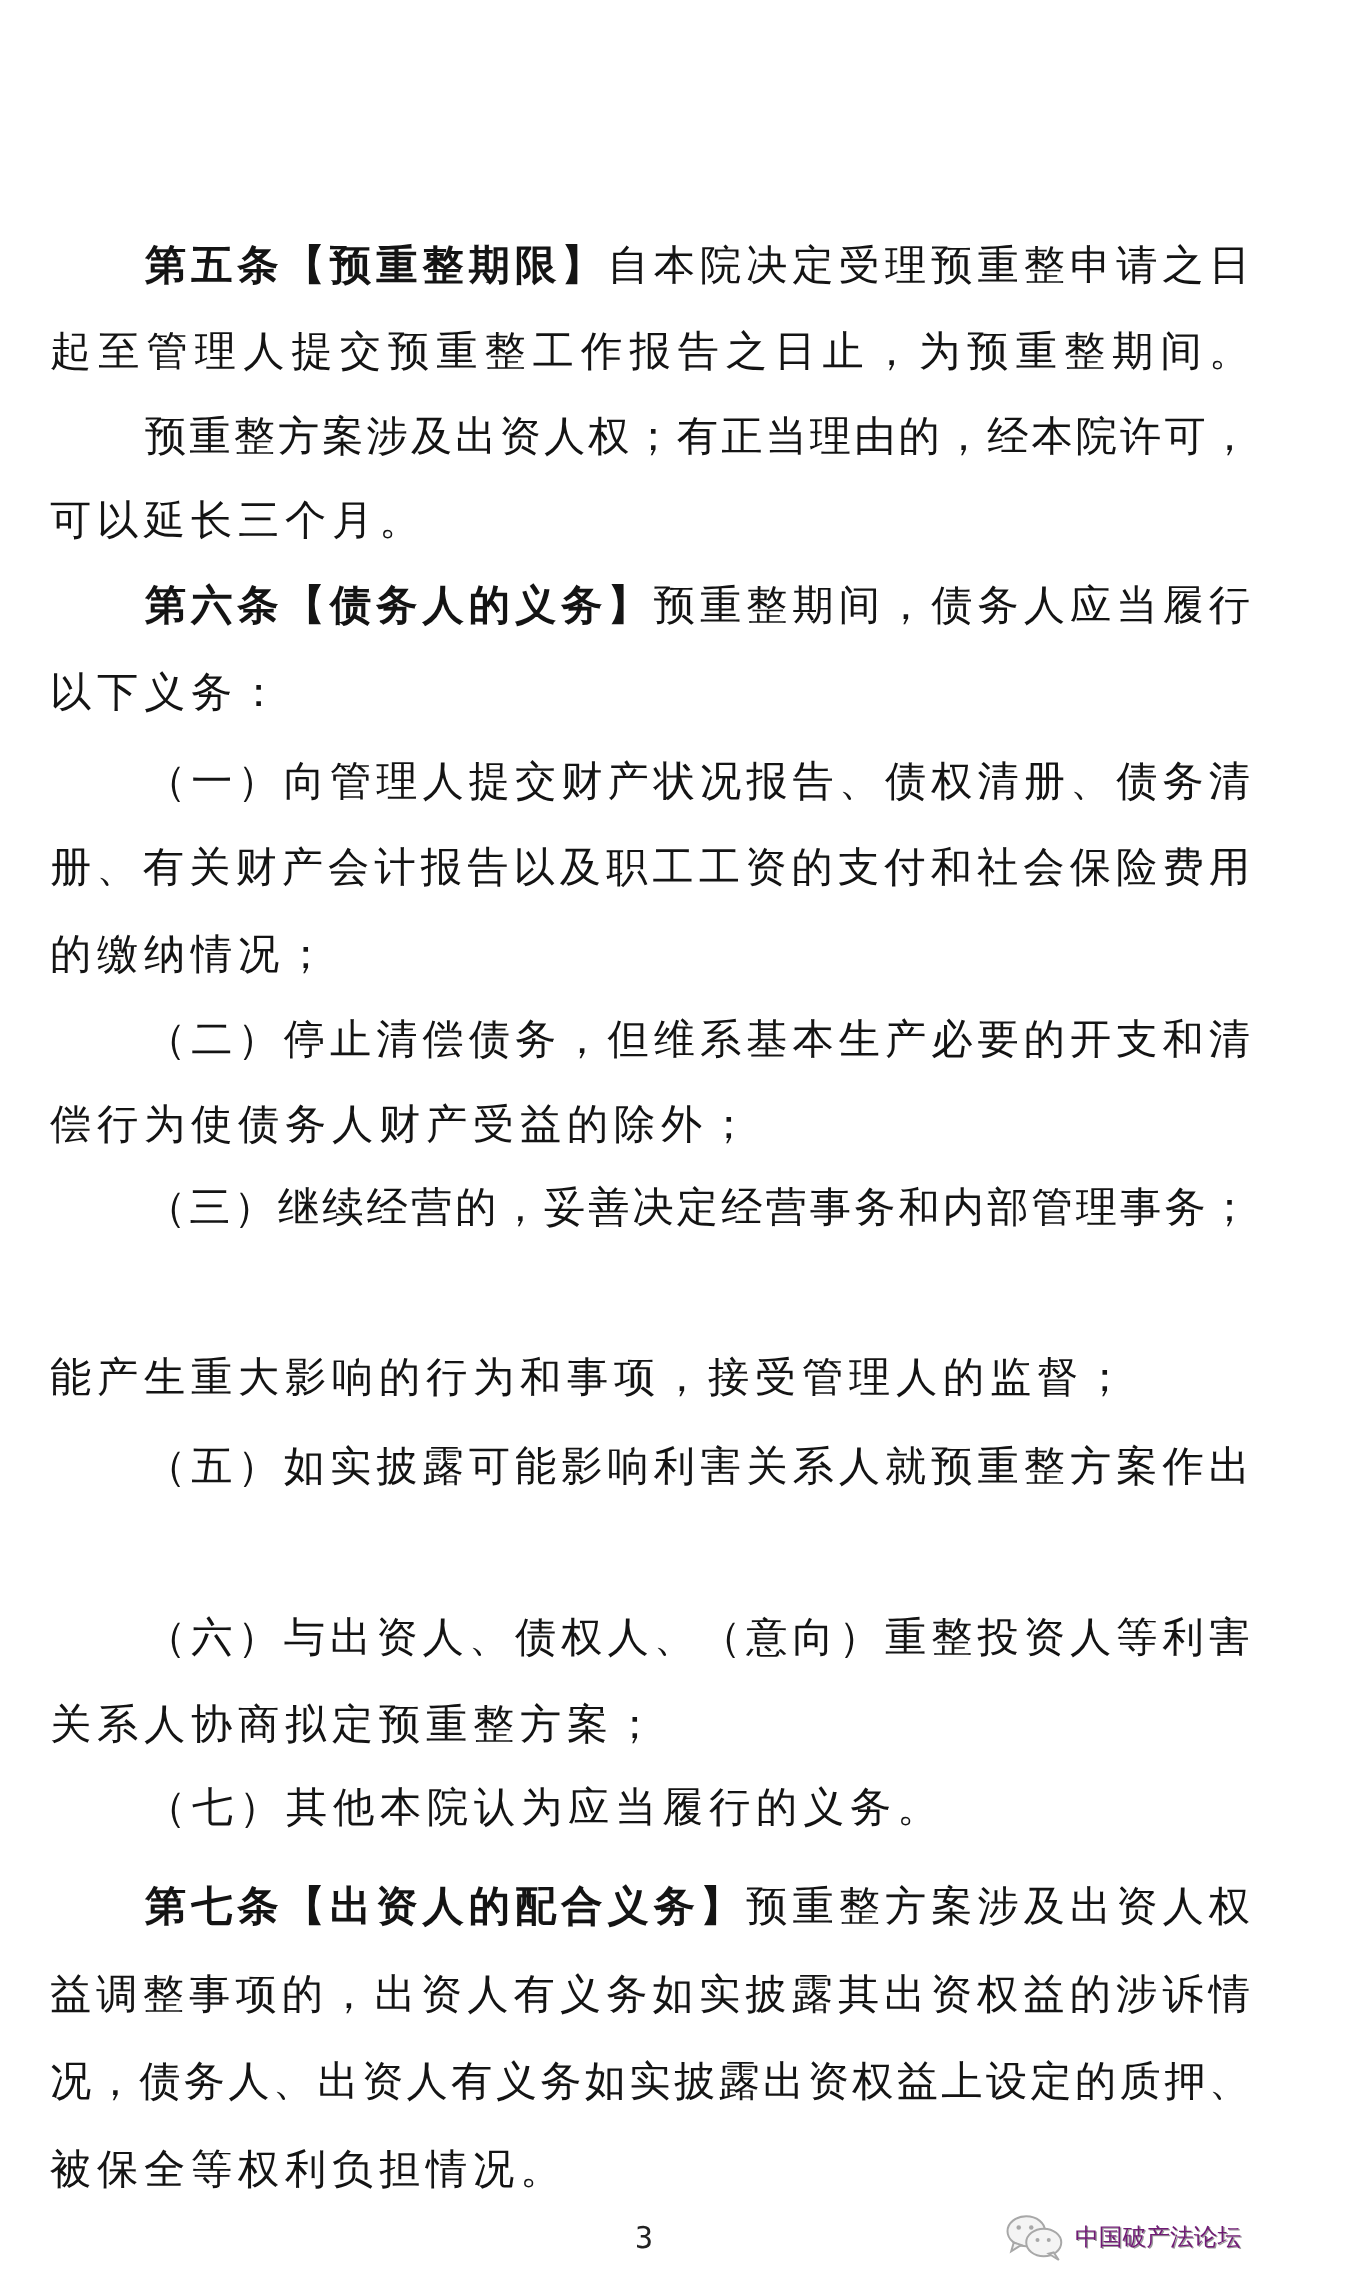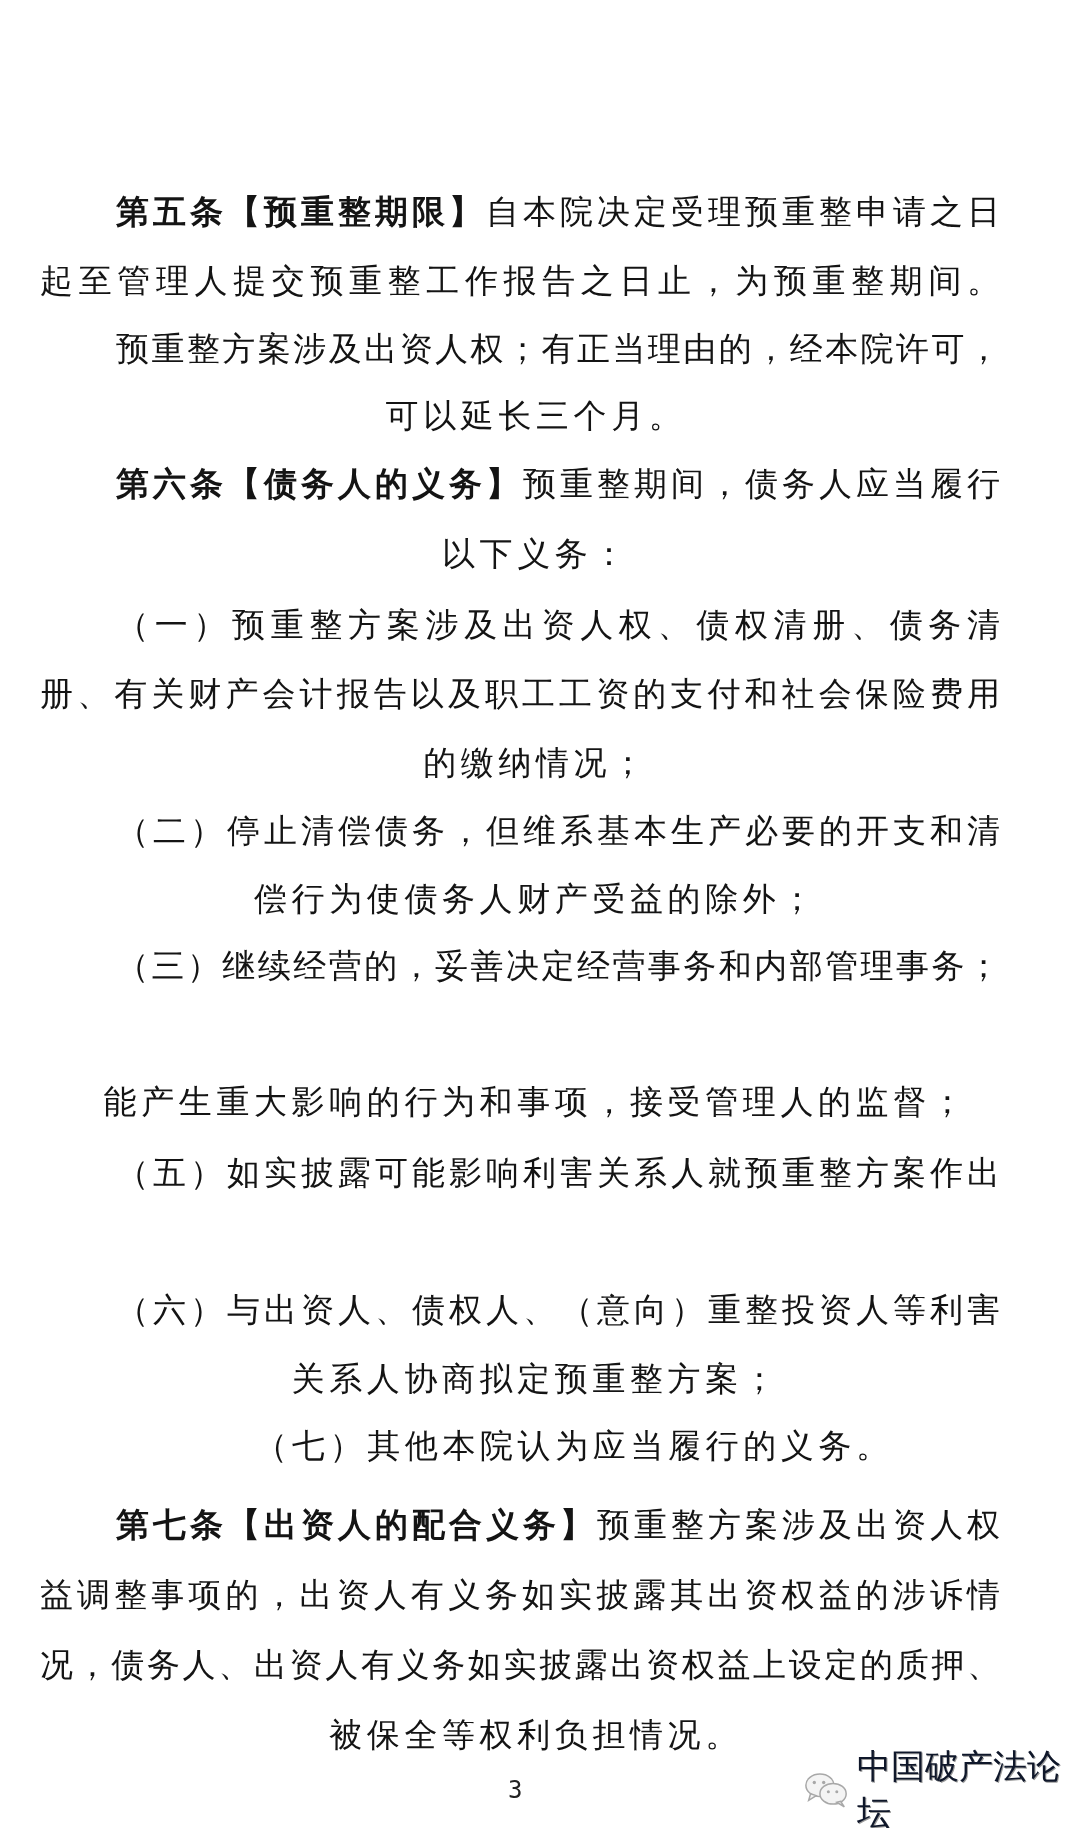--- a/index.html
+++ b/index.html
@@ -14,7 +14,7 @@
   }
   .line.full { text-align: justify; text-align-last: justify; }
   .line.indent { left: 116px; width: 884px; }
-  .line.partial { text-align: center; letter-spacing: 4.6px; margin-left: 16px; }
+  .line.partial { text-align: left; letter-spacing: 4.6px; }
   .bold { font-family: "DejaVu Sans", "Liberation Sans", sans-serif; font-weight: bold; }
   .page-number {
     position: absolute; left: 508px; top: 1774px; font-size: 24px; line-height: 32px;

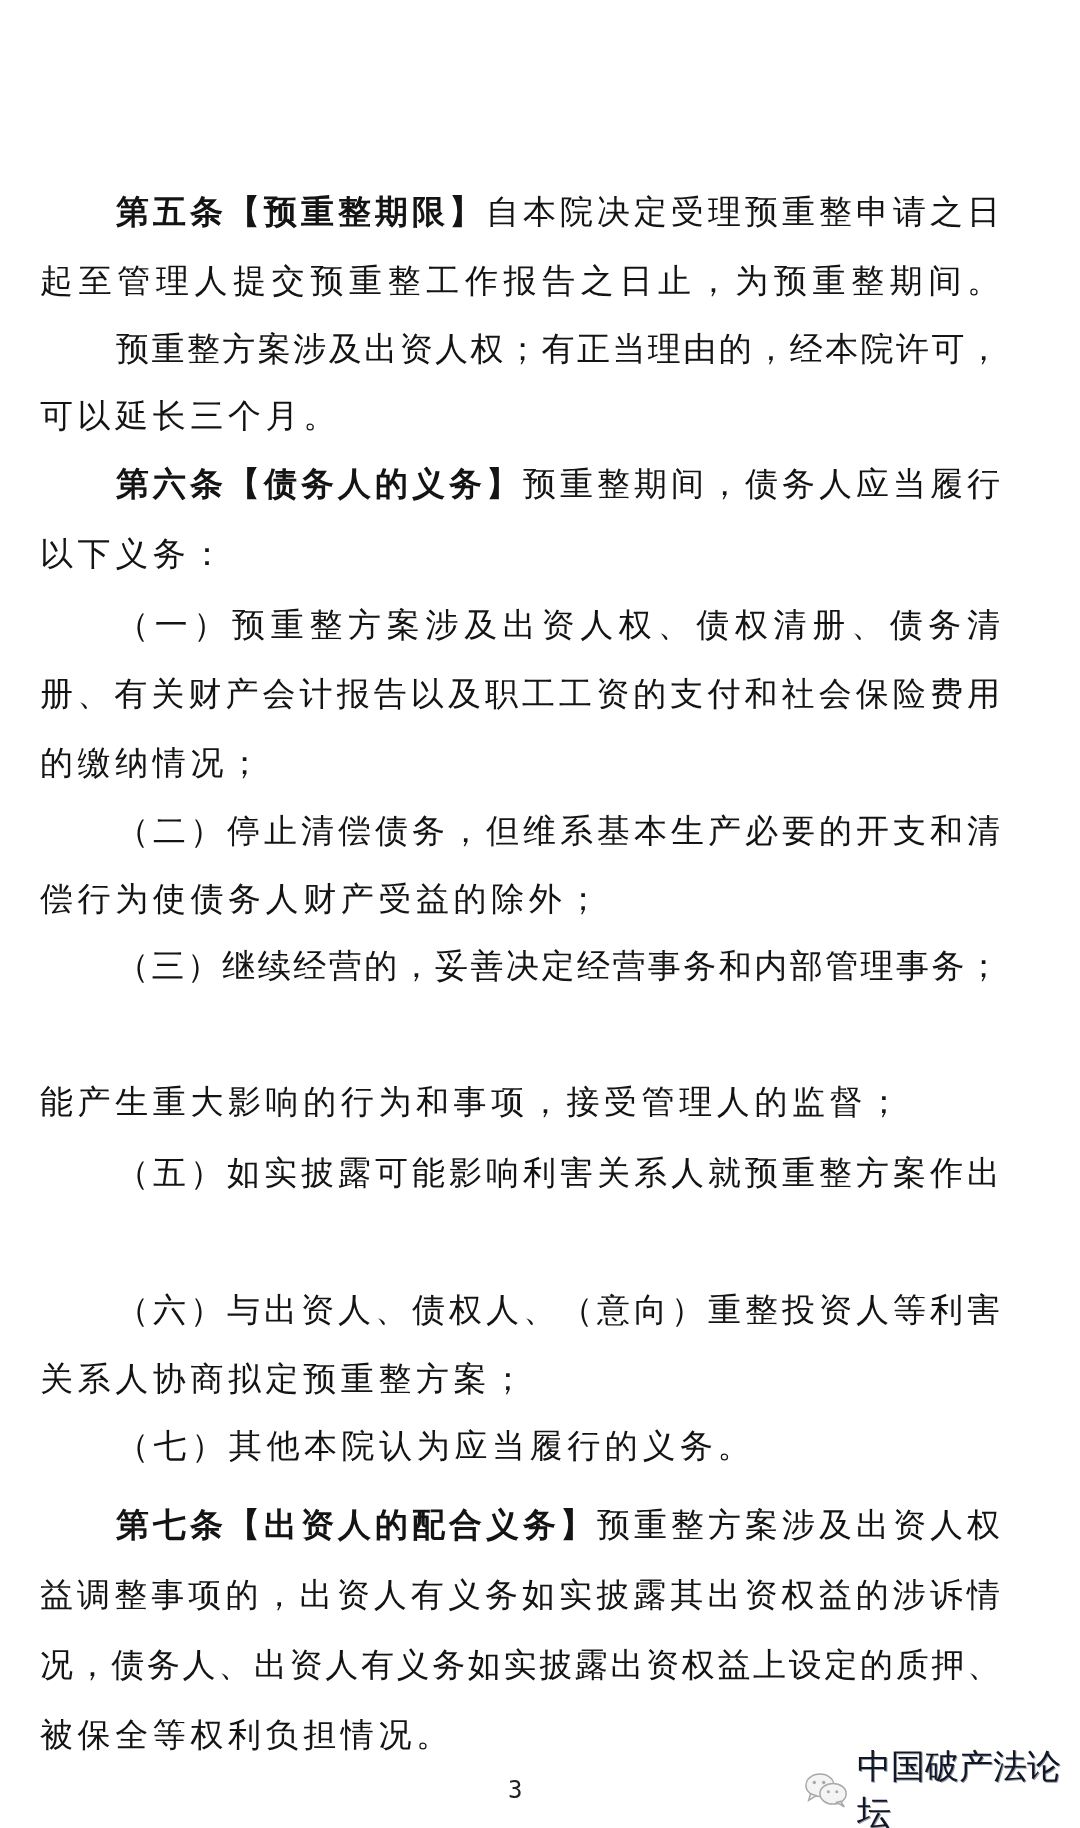--- a/index.html
+++ b/index.html
@@ -40,7 +40,7 @@
   <div class="line indent full" style="top:459px"><span class="bold">第六条【债务人的义务】</span><span>预重整期间，债务人应当履行</span></div>
   <div class="line partial" style="top:529px">以下义务：</div>
 
-  <div class="line indent full" style="top:600px">（一）预重整方案涉及出资人权、债权清册、债务清</div>
+  <div class="line indent full" style="top:600px">（一）向管理人提交财产状况报告、债权清册、债务清</div>
   <div class="line full" style="top:669px">册、有关财产会计报告以及职工工资的支付和社会保险费用</div>
   <div class="line partial" style="top:738px">的缴纳情况；</div>
 

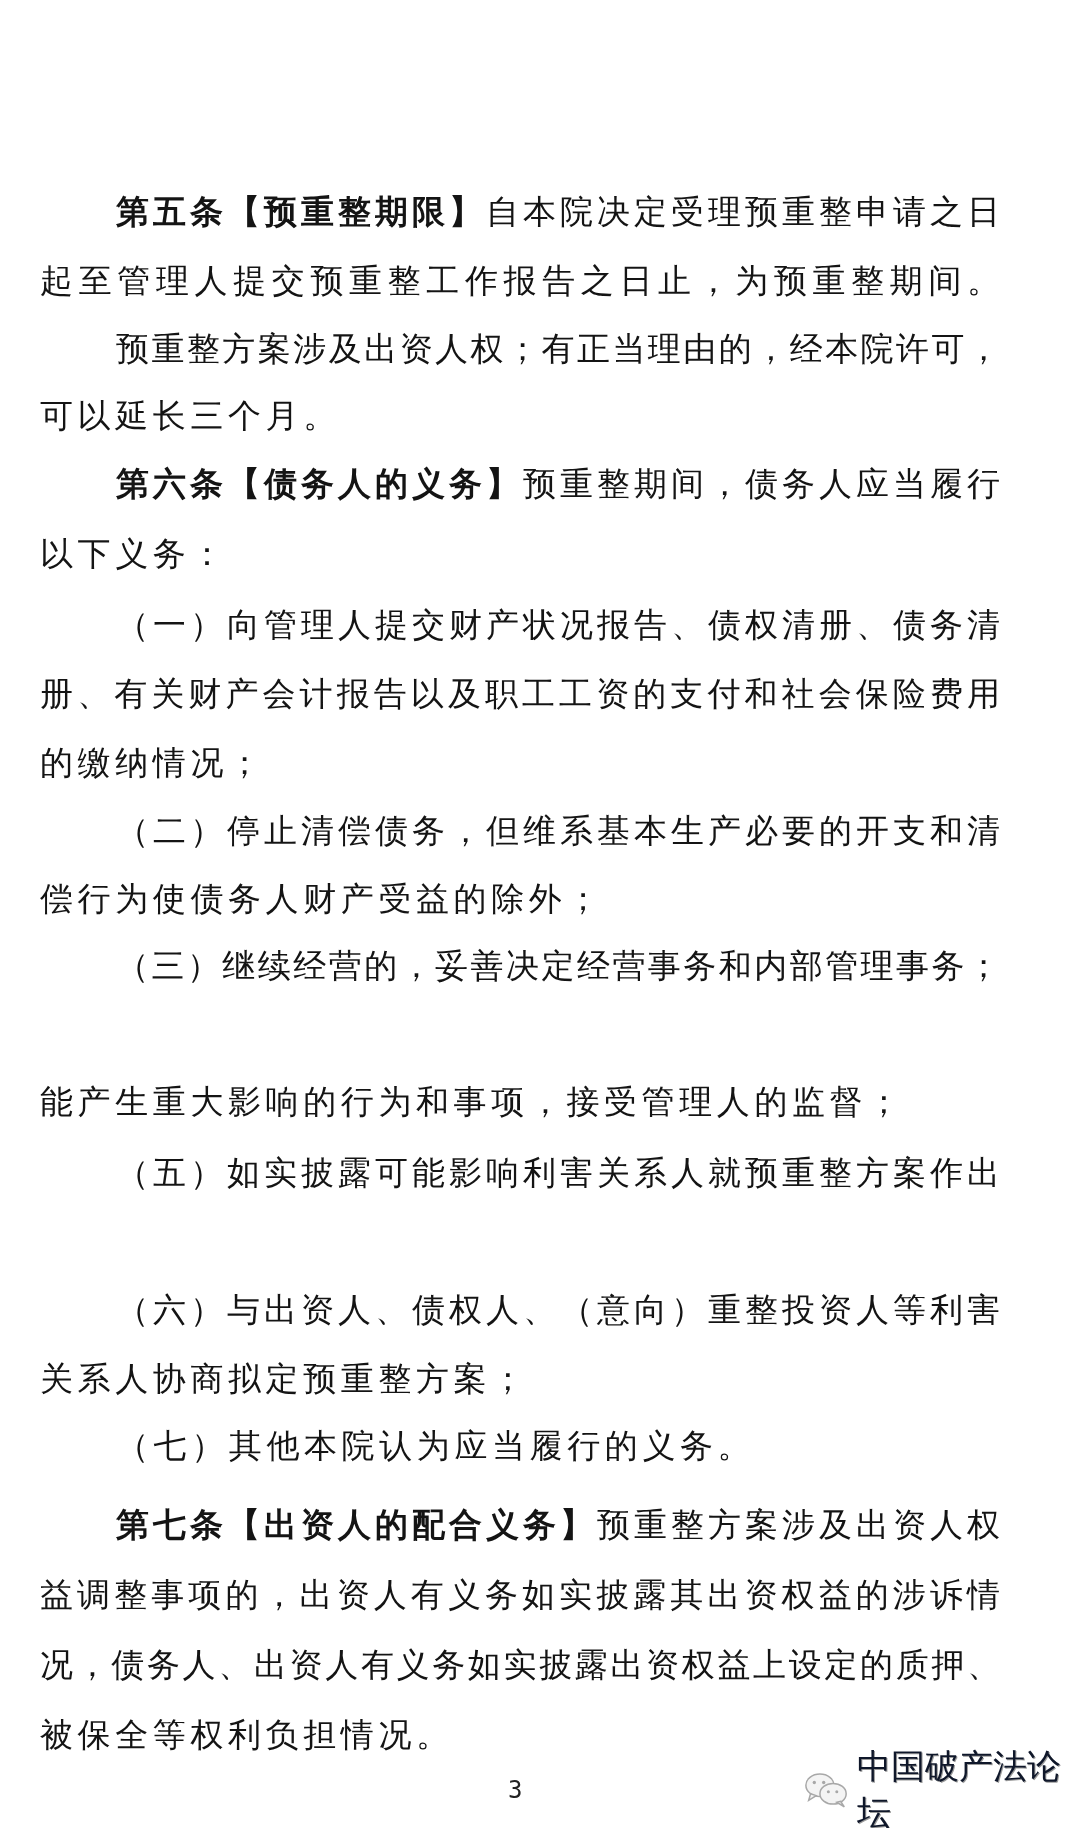--- a/index.html
+++ b/index.html
@@ -22,7 +22,7 @@
   }
   .watermark {
     position: absolute; left: 804px; top: 1766px; height: 48px; display: flex; align-items: center;
-    color: #0f172a; font-family: "DejaVu Sans", sans-serif; font-size: 34px;
+    color: #701a75; font-family: "DejaVu Sans", sans-serif; font-size: 19px;
     text-shadow: 1px 1px 0 #9a9a9a, -1px -1px 0 #ffffff;
   }
   .watermark svg { width: 48px; height: 40px; margin-right: 8px; }

